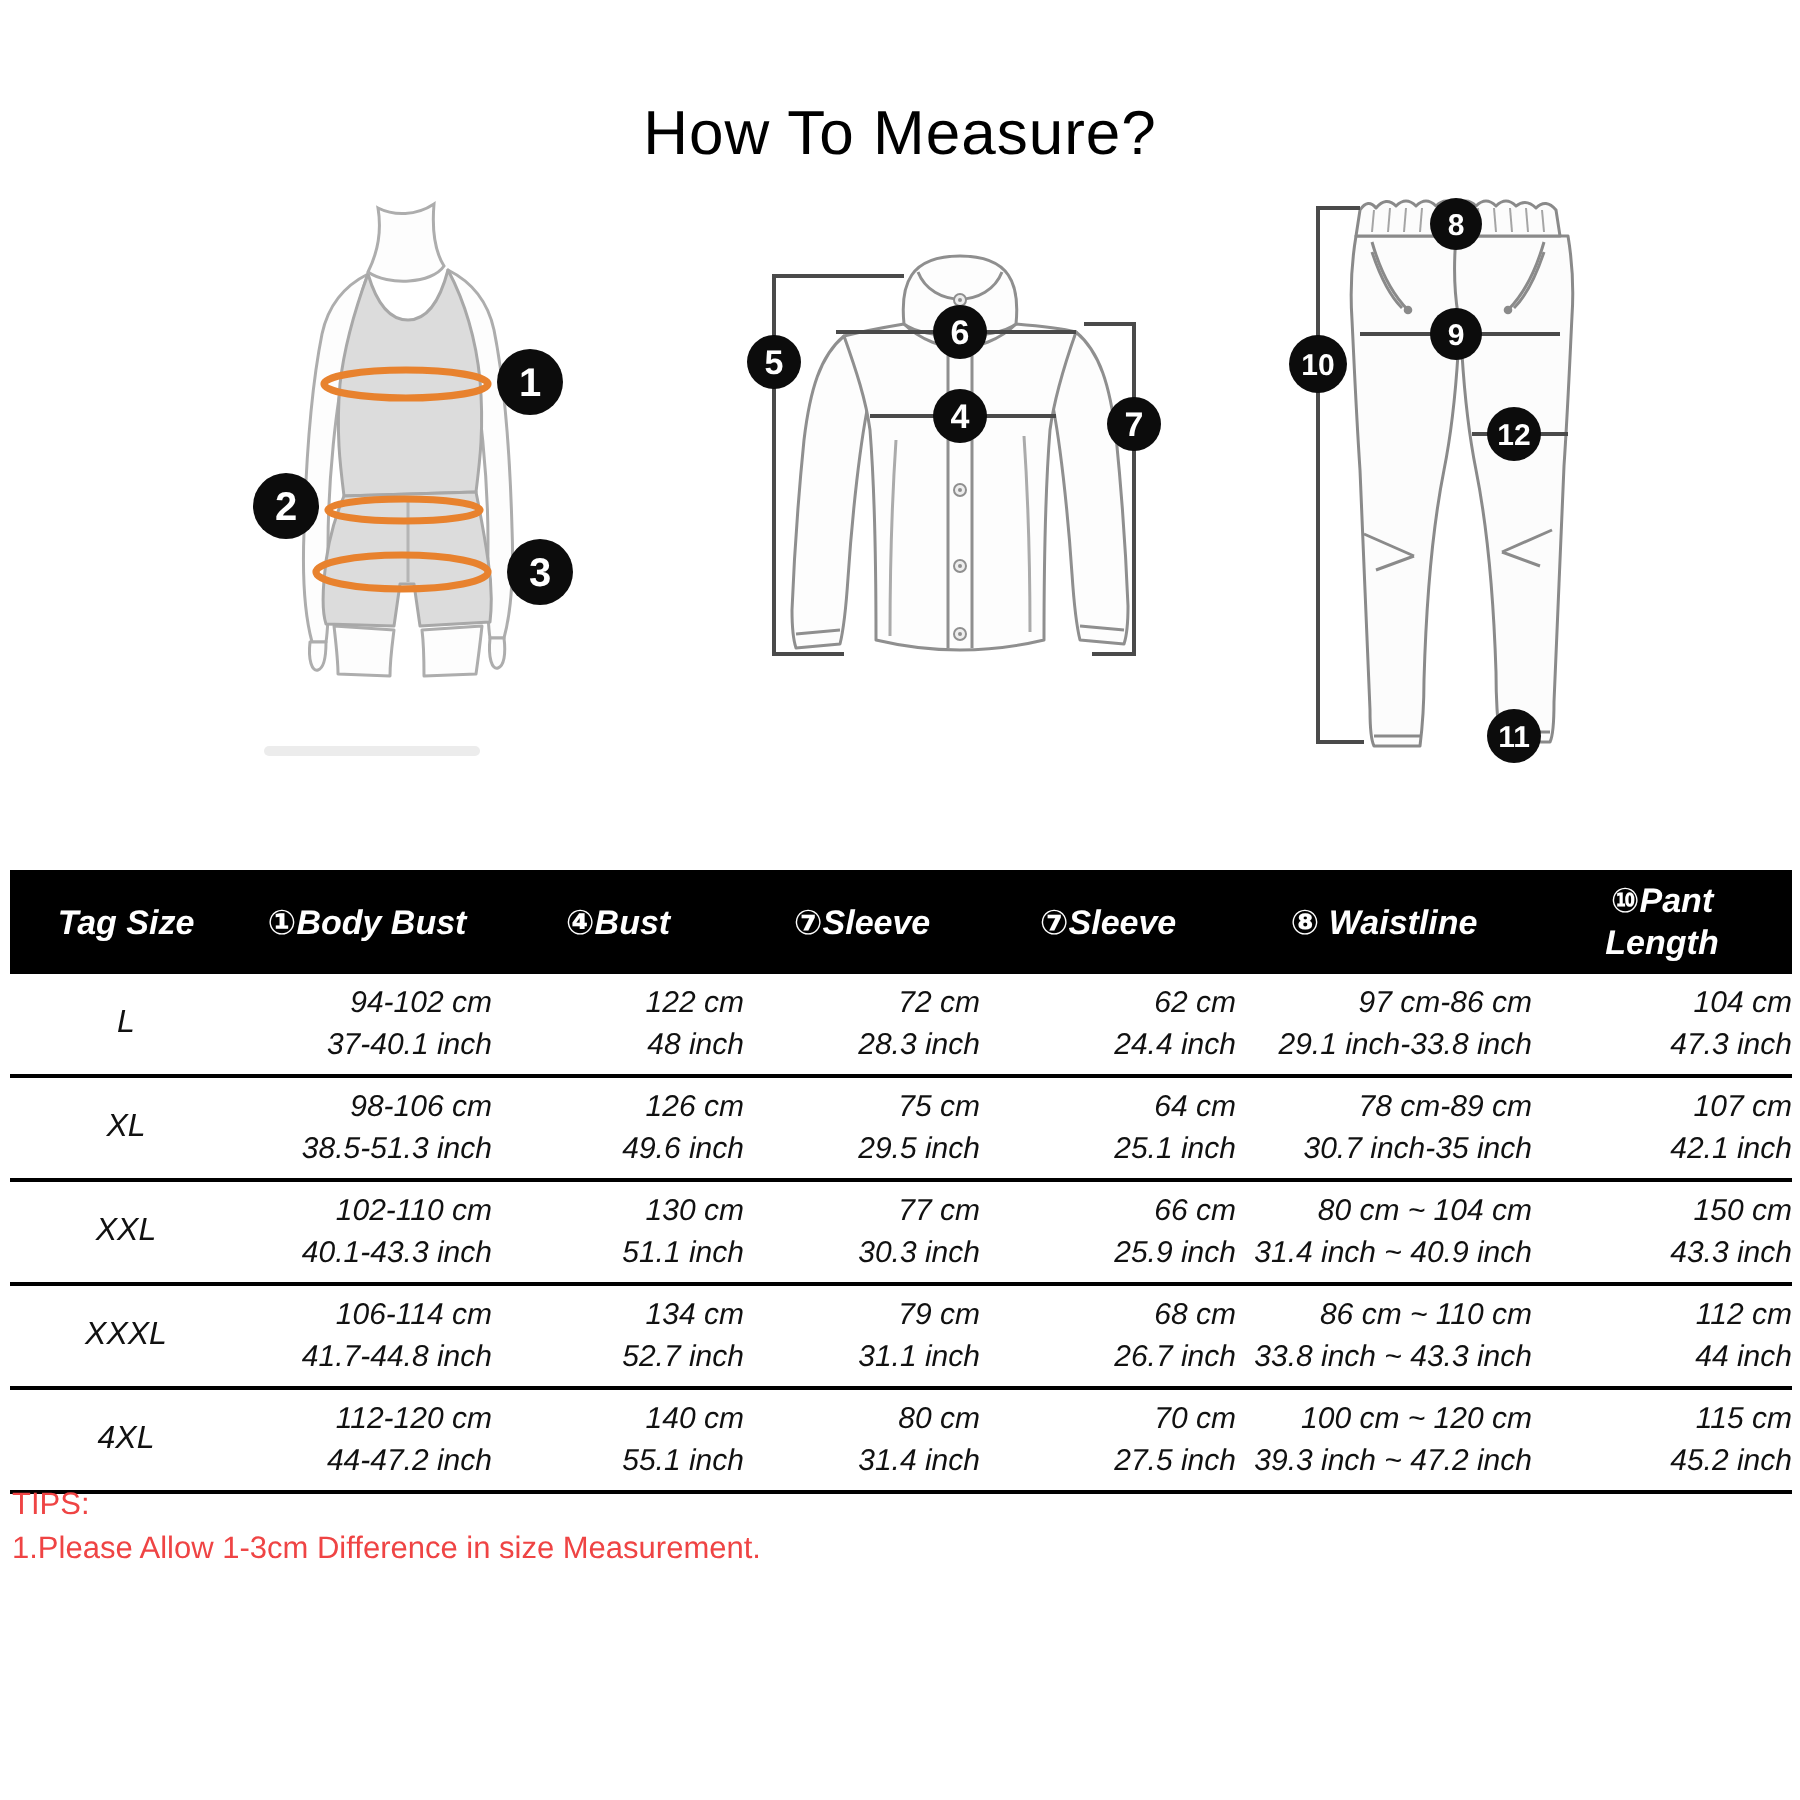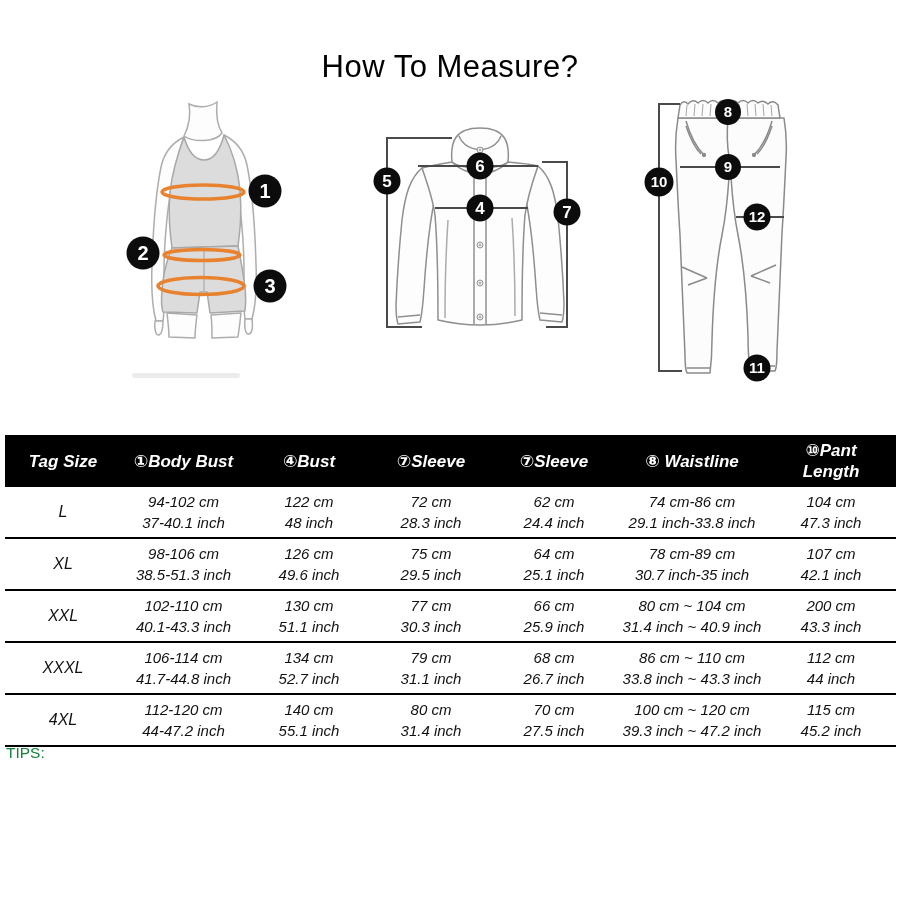--- a/index.html
+++ b/index.html
@@ -38,7 +38,7 @@
     height:48px; vertical-align:middle; padding:1px 0; font-weight:400;
   }
   .size-table tbody th { font-size:16px; }
-  .cell-line { font-size:15px; line-height:21px; white-space:nowrap; }
+  .cell-line { font-size:15px; line-height:21px; white-space:nowrap;text-align:right; }
 
   .tips { position:absolute; left:6px; top:742px; font-size:15.5px; line-height:22px; color:#15803d; }
 </style>

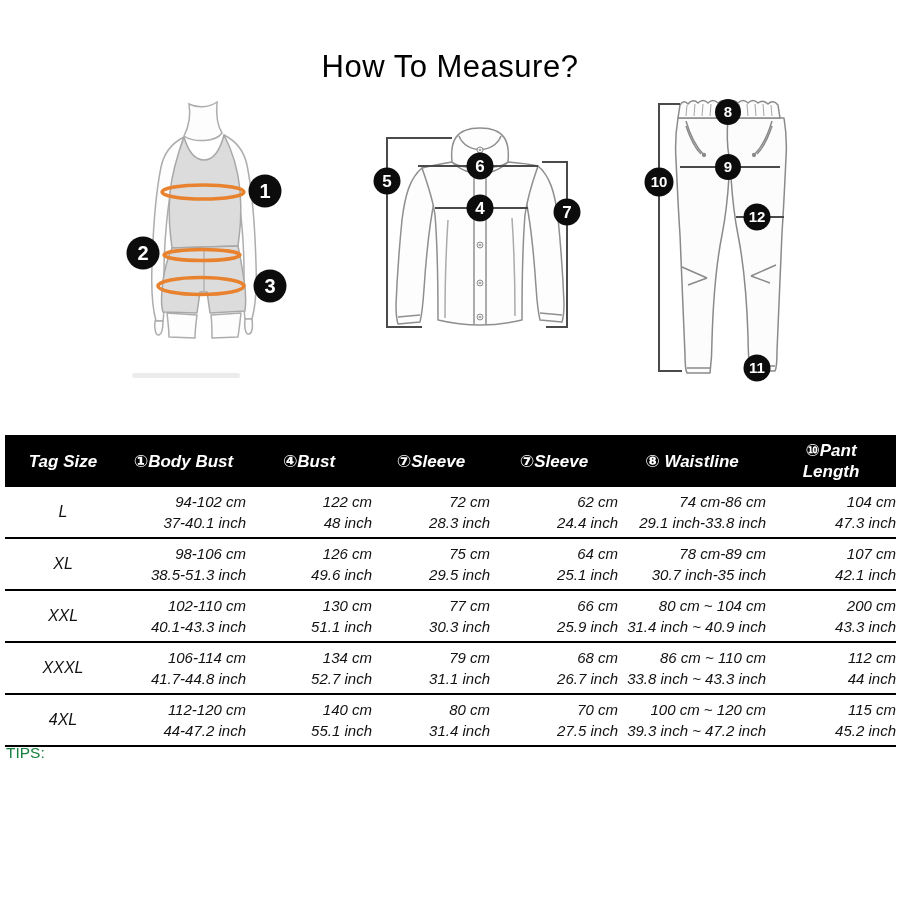--- a/index.html
+++ b/index.html
@@ -263,7 +263,7 @@
             <div class="cell-line">24.4 inch</div>
           </td>
         <td>
-            <div class="cell-line">74 cm-86 cm</div>
+            <div class="cell-line">97 cm-86 cm</div>
             <div class="cell-line">29.1 inch-33.8 inch</div>
           </td>
         <td>

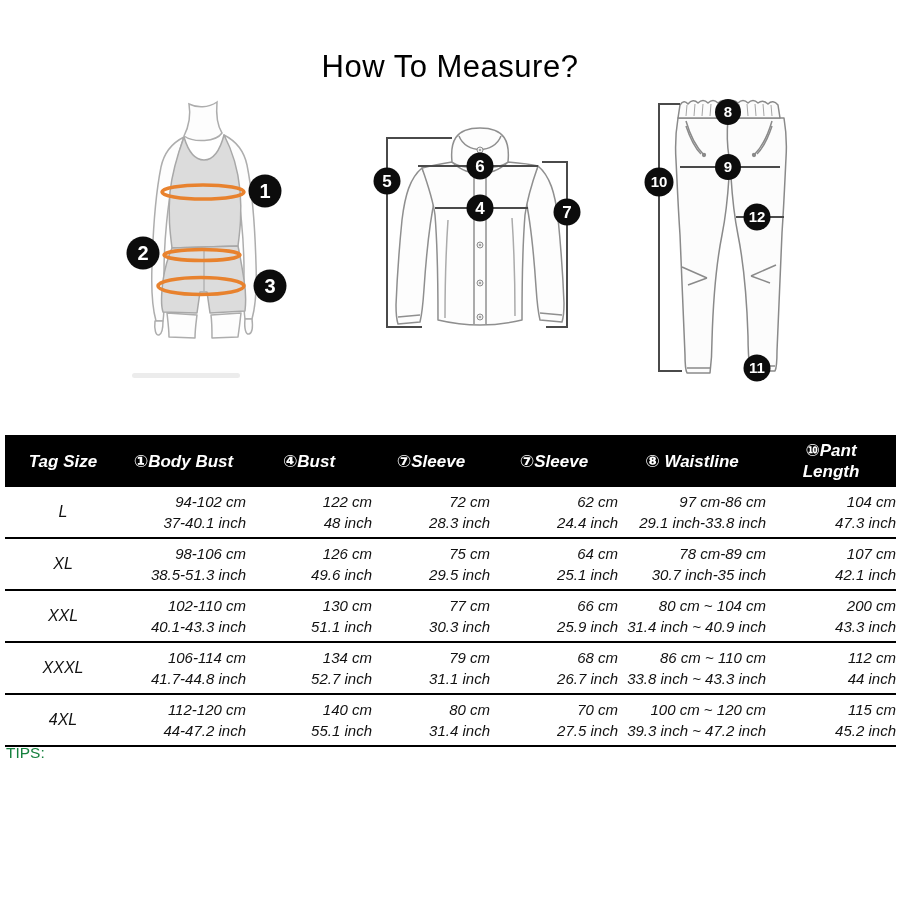--- a/index.html
+++ b/index.html
@@ -321,7 +321,7 @@
             <div class="cell-line">31.4 inch ~ 40.9 inch</div>
           </td>
         <td>
-            <div class="cell-line">200 cm</div>
+            <div class="cell-line">150 cm</div>
             <div class="cell-line">43.3 inch</div>
           </td>
       </tr>

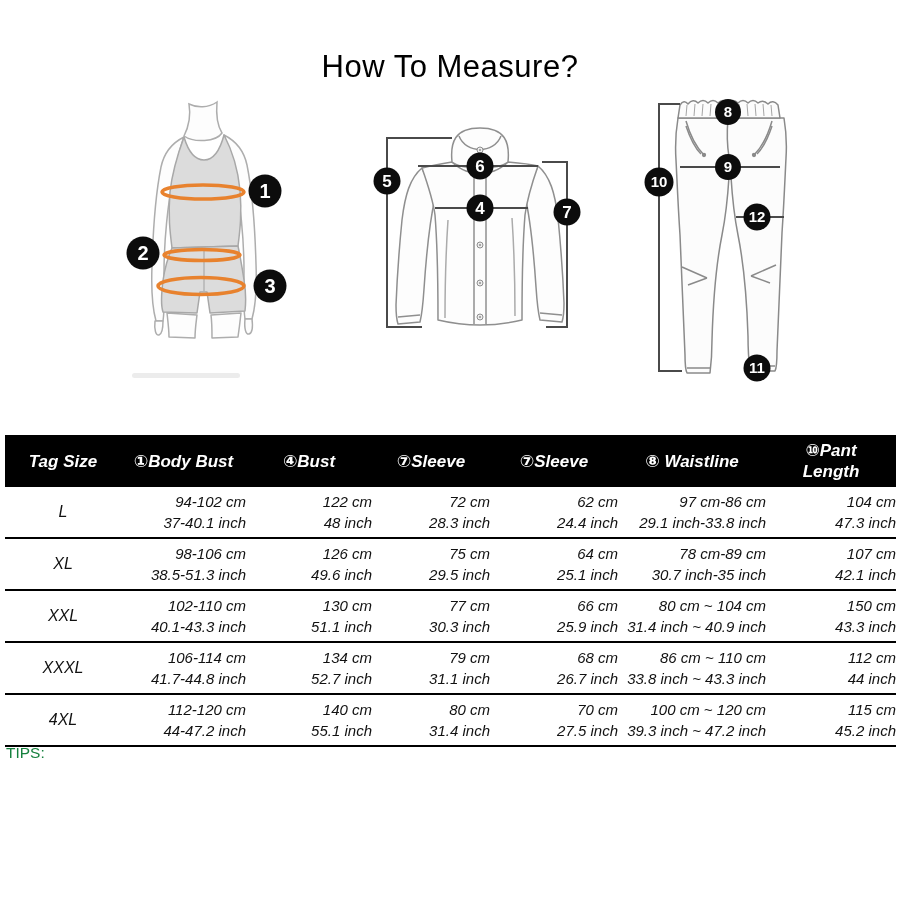--- a/index.html
+++ b/index.html
@@ -40,7 +40,7 @@
   .size-table tbody th { font-size:16px; }
   .cell-line { font-size:15px; line-height:21px; white-space:nowrap;text-align:right; }
 
-  .tips { position:absolute; left:6px; top:742px; font-size:15.5px; line-height:22px; color:#15803d; }
+  .tips { position:absolute; left:6px; top:742px; font-size:15.5px; line-height:22px; color:#ef4444; }
 </style>
 </head>
 <body>

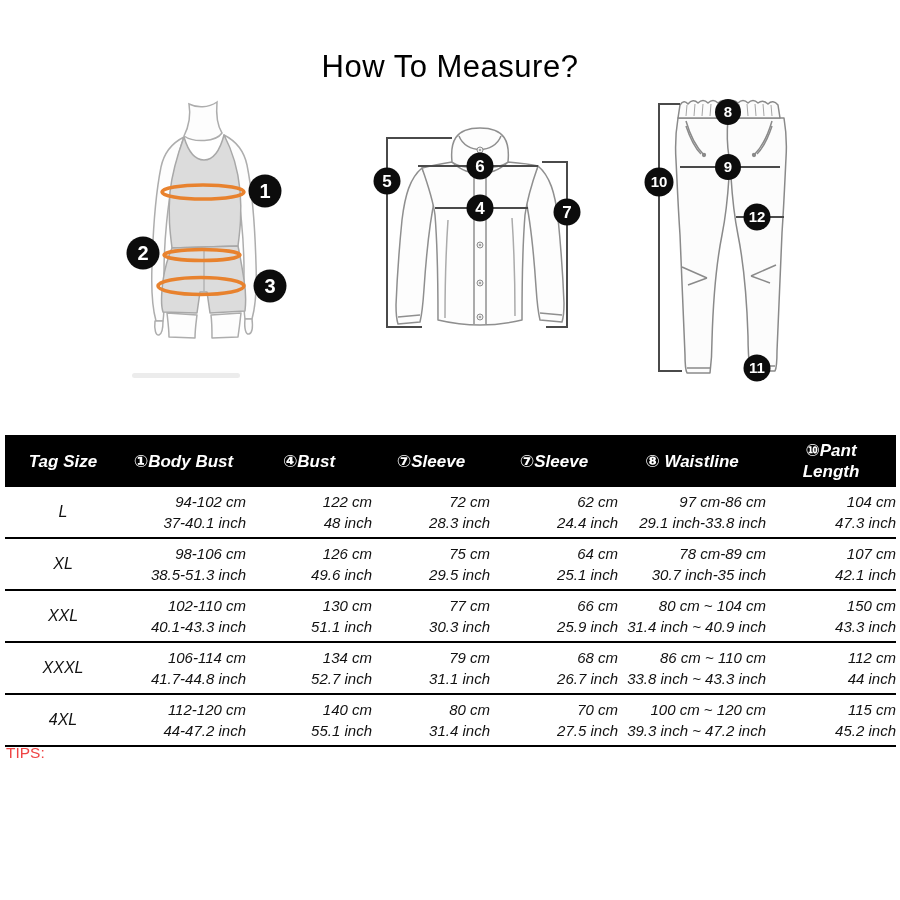--- a/index.html
+++ b/index.html
@@ -384,6 +384,7 @@
 
   <div class="tips">
     <div>TIPS:</div>
+    <div>1.Please Allow 1-3cm Difference in size Measurement.</div>
   </div>
 
 </div>

